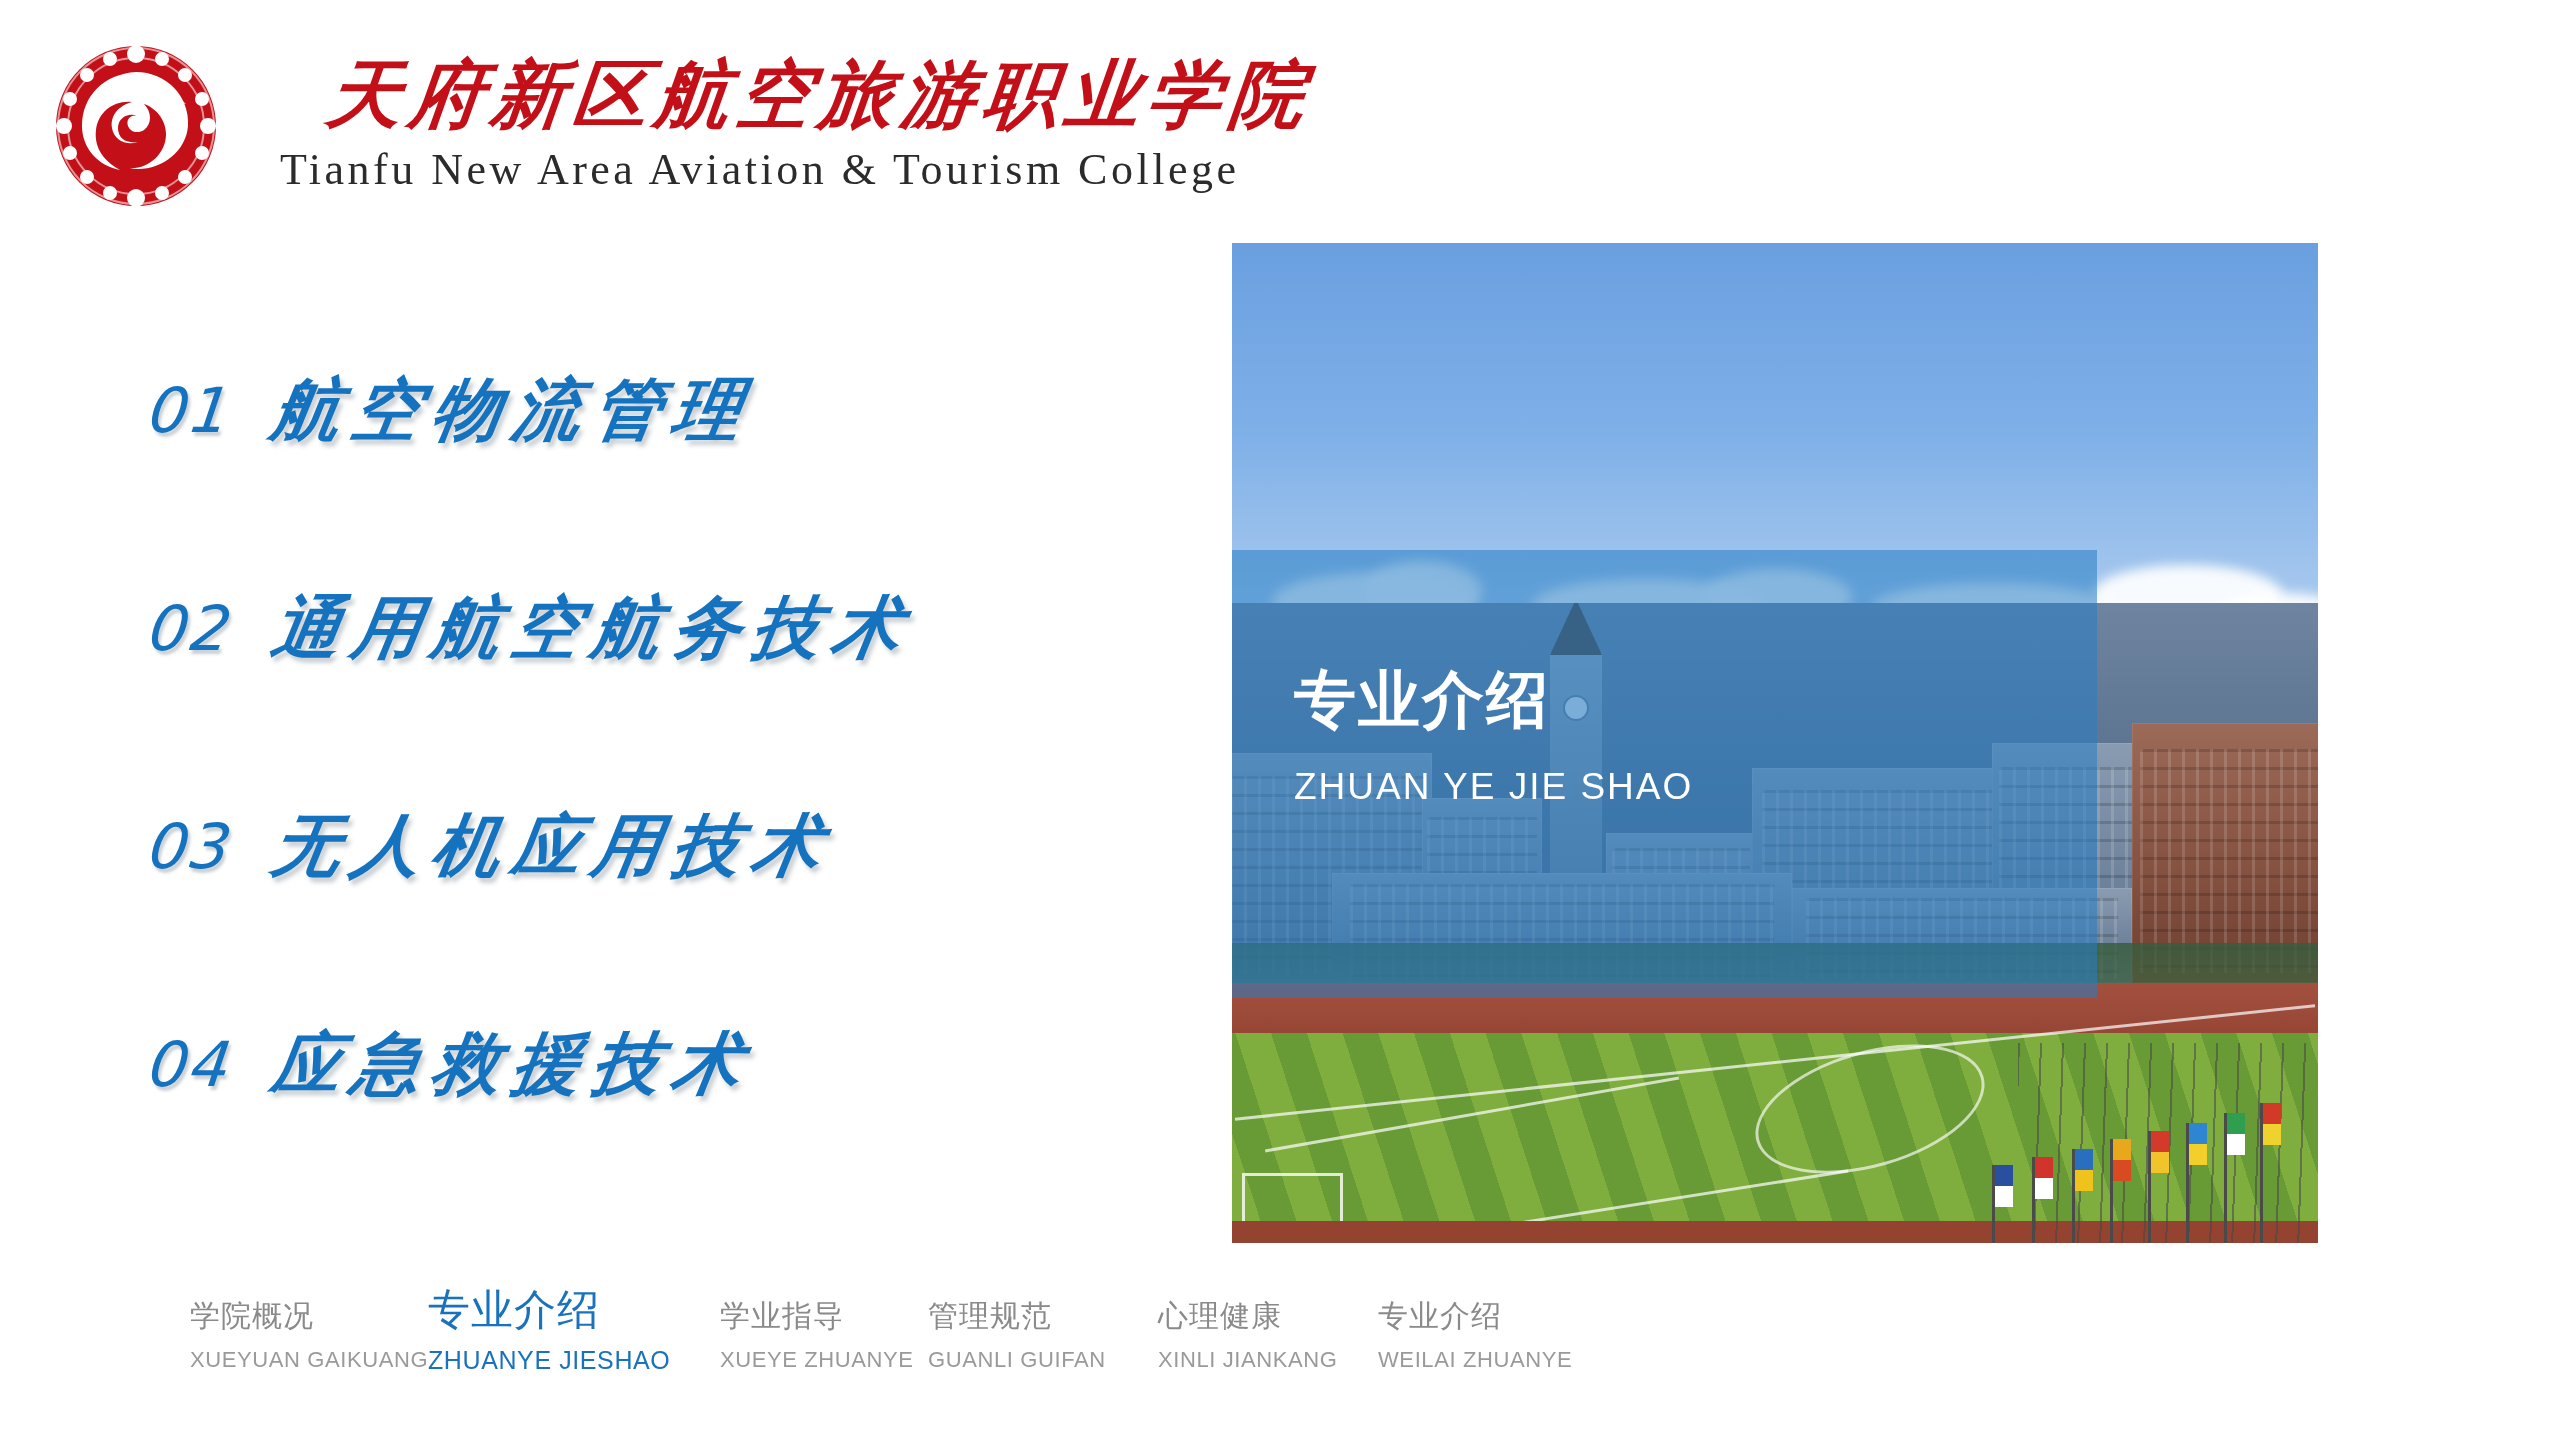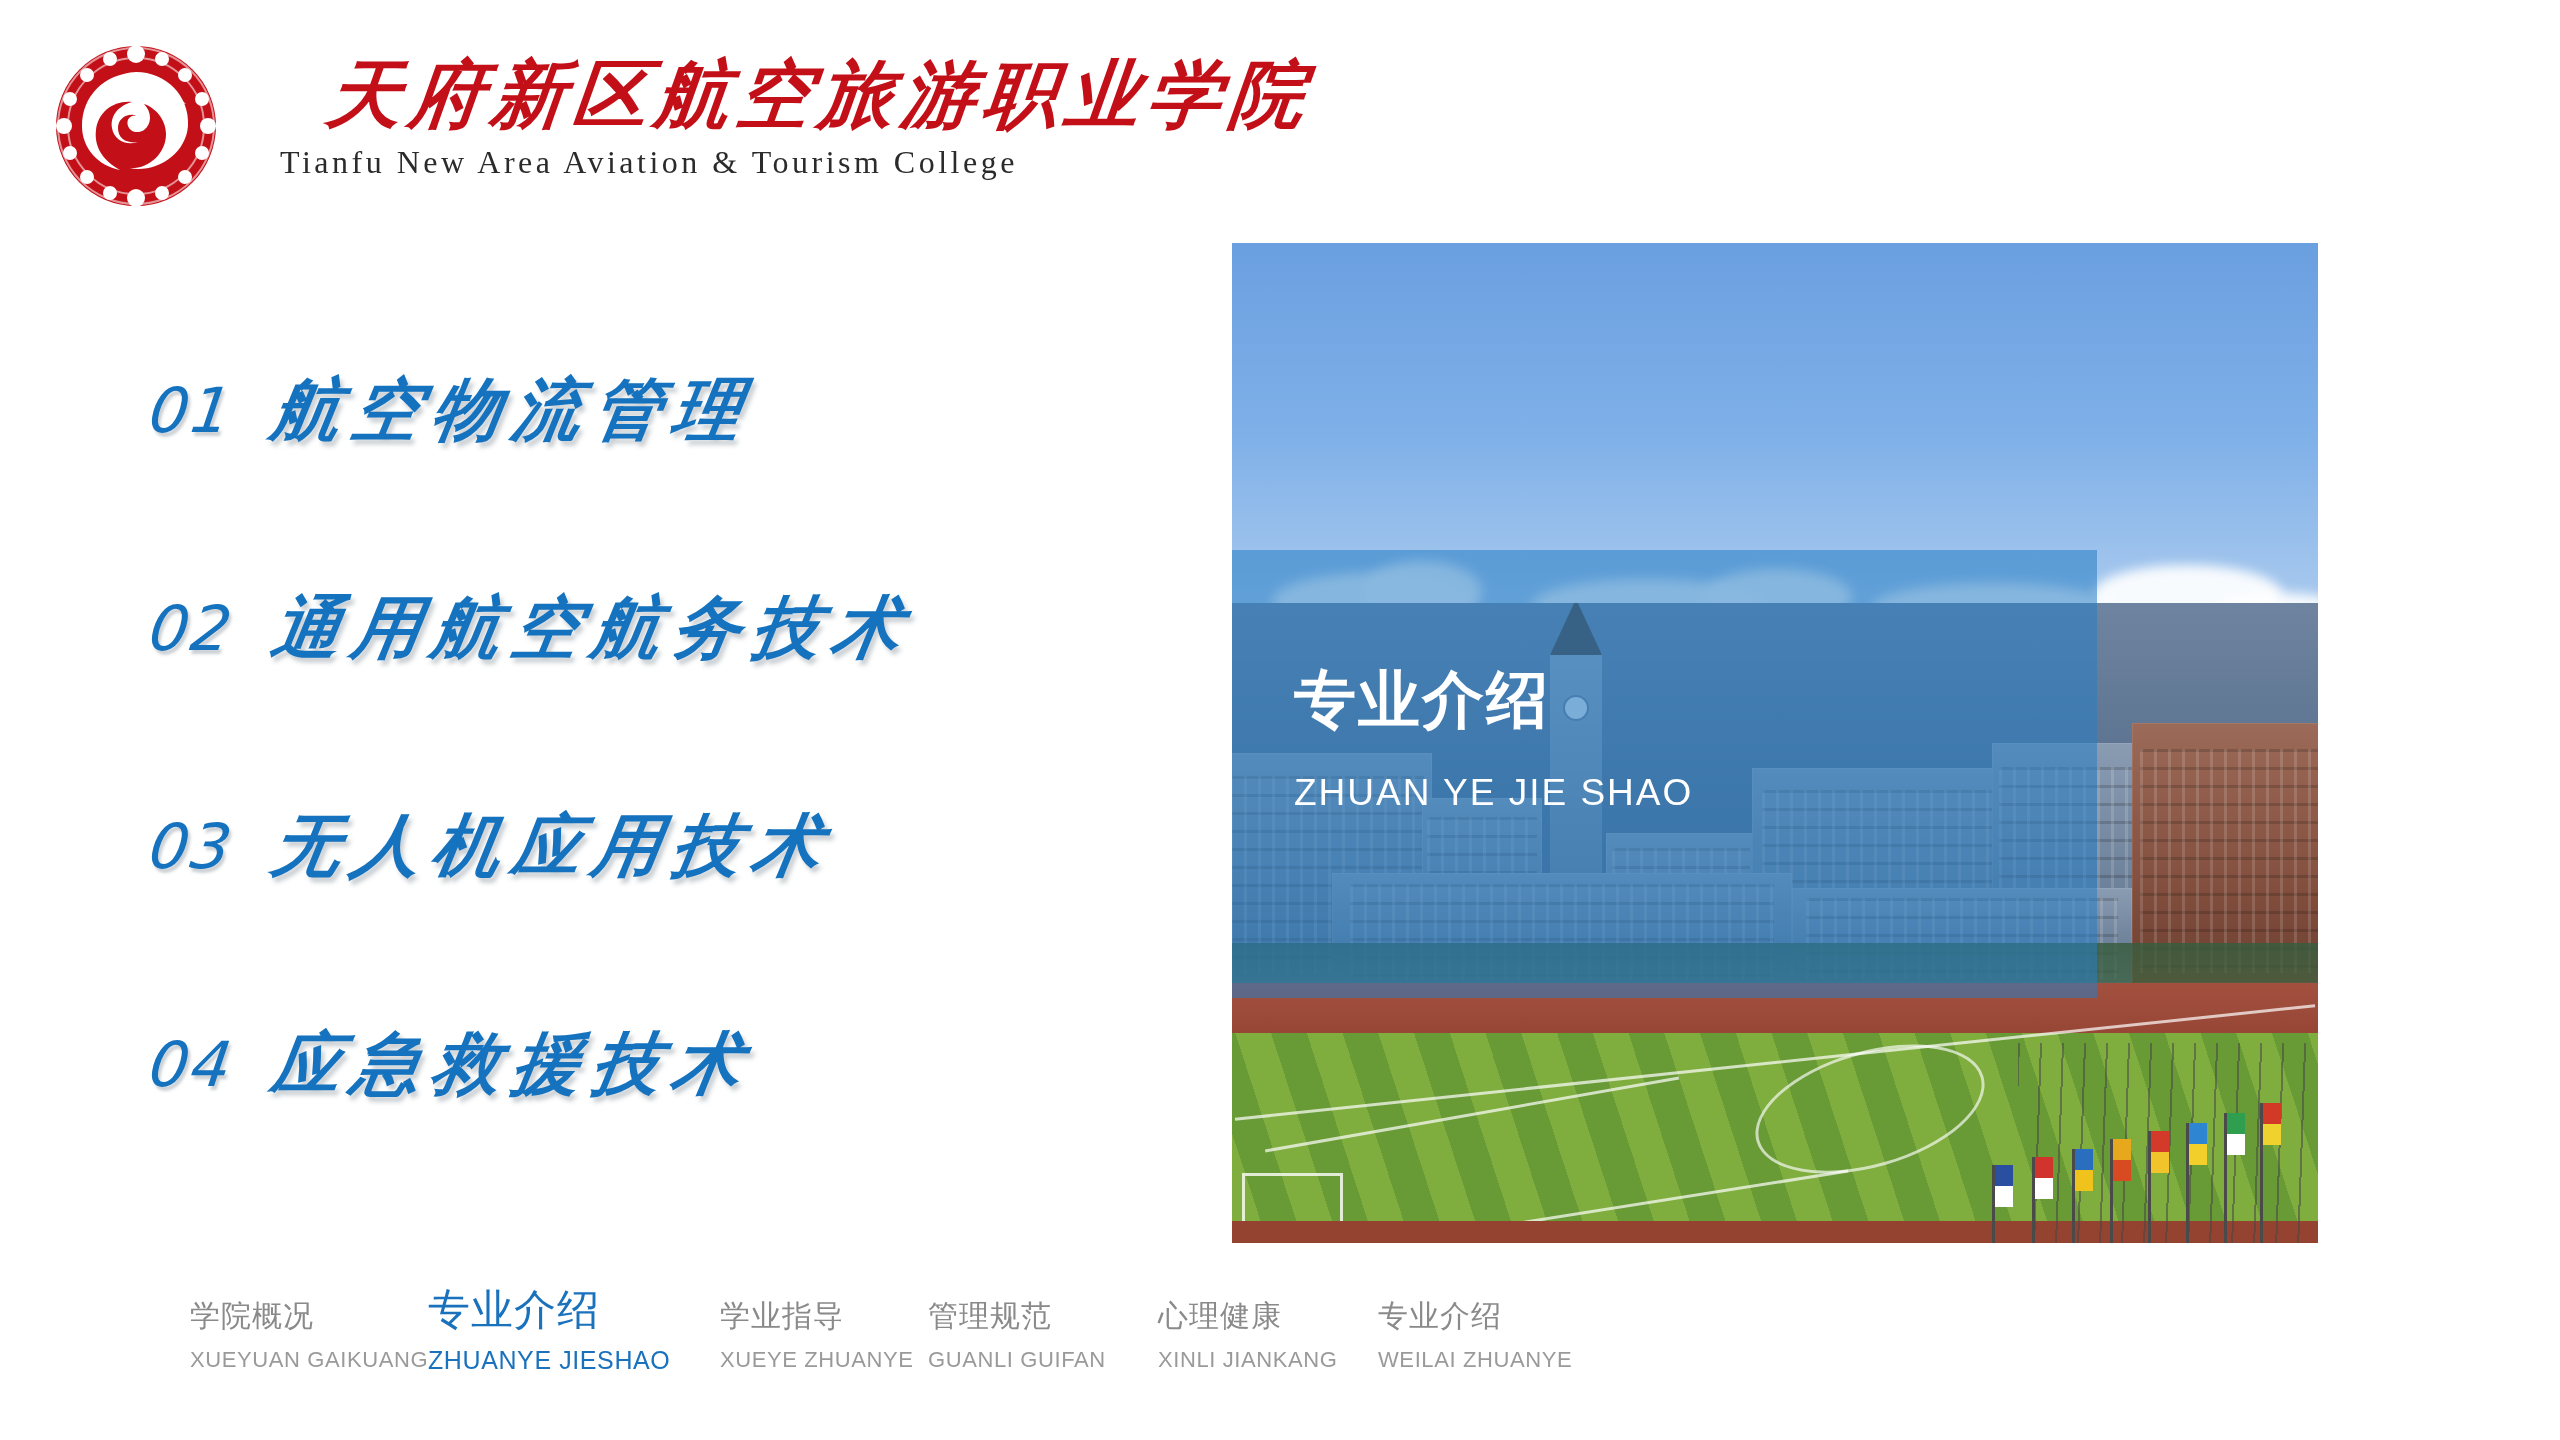--- a/index.html
+++ b/index.html
@@ -56,7 +56,7 @@
     left: 0px;
     top: 100px;
     font-family: "Liberation Serif", "DejaVu Serif", serif;
-    font-size: 32px;
+    font-size: 44px;
     font-weight: 400;
     color: #2b2b2b;
     letter-spacing: 3.5px;

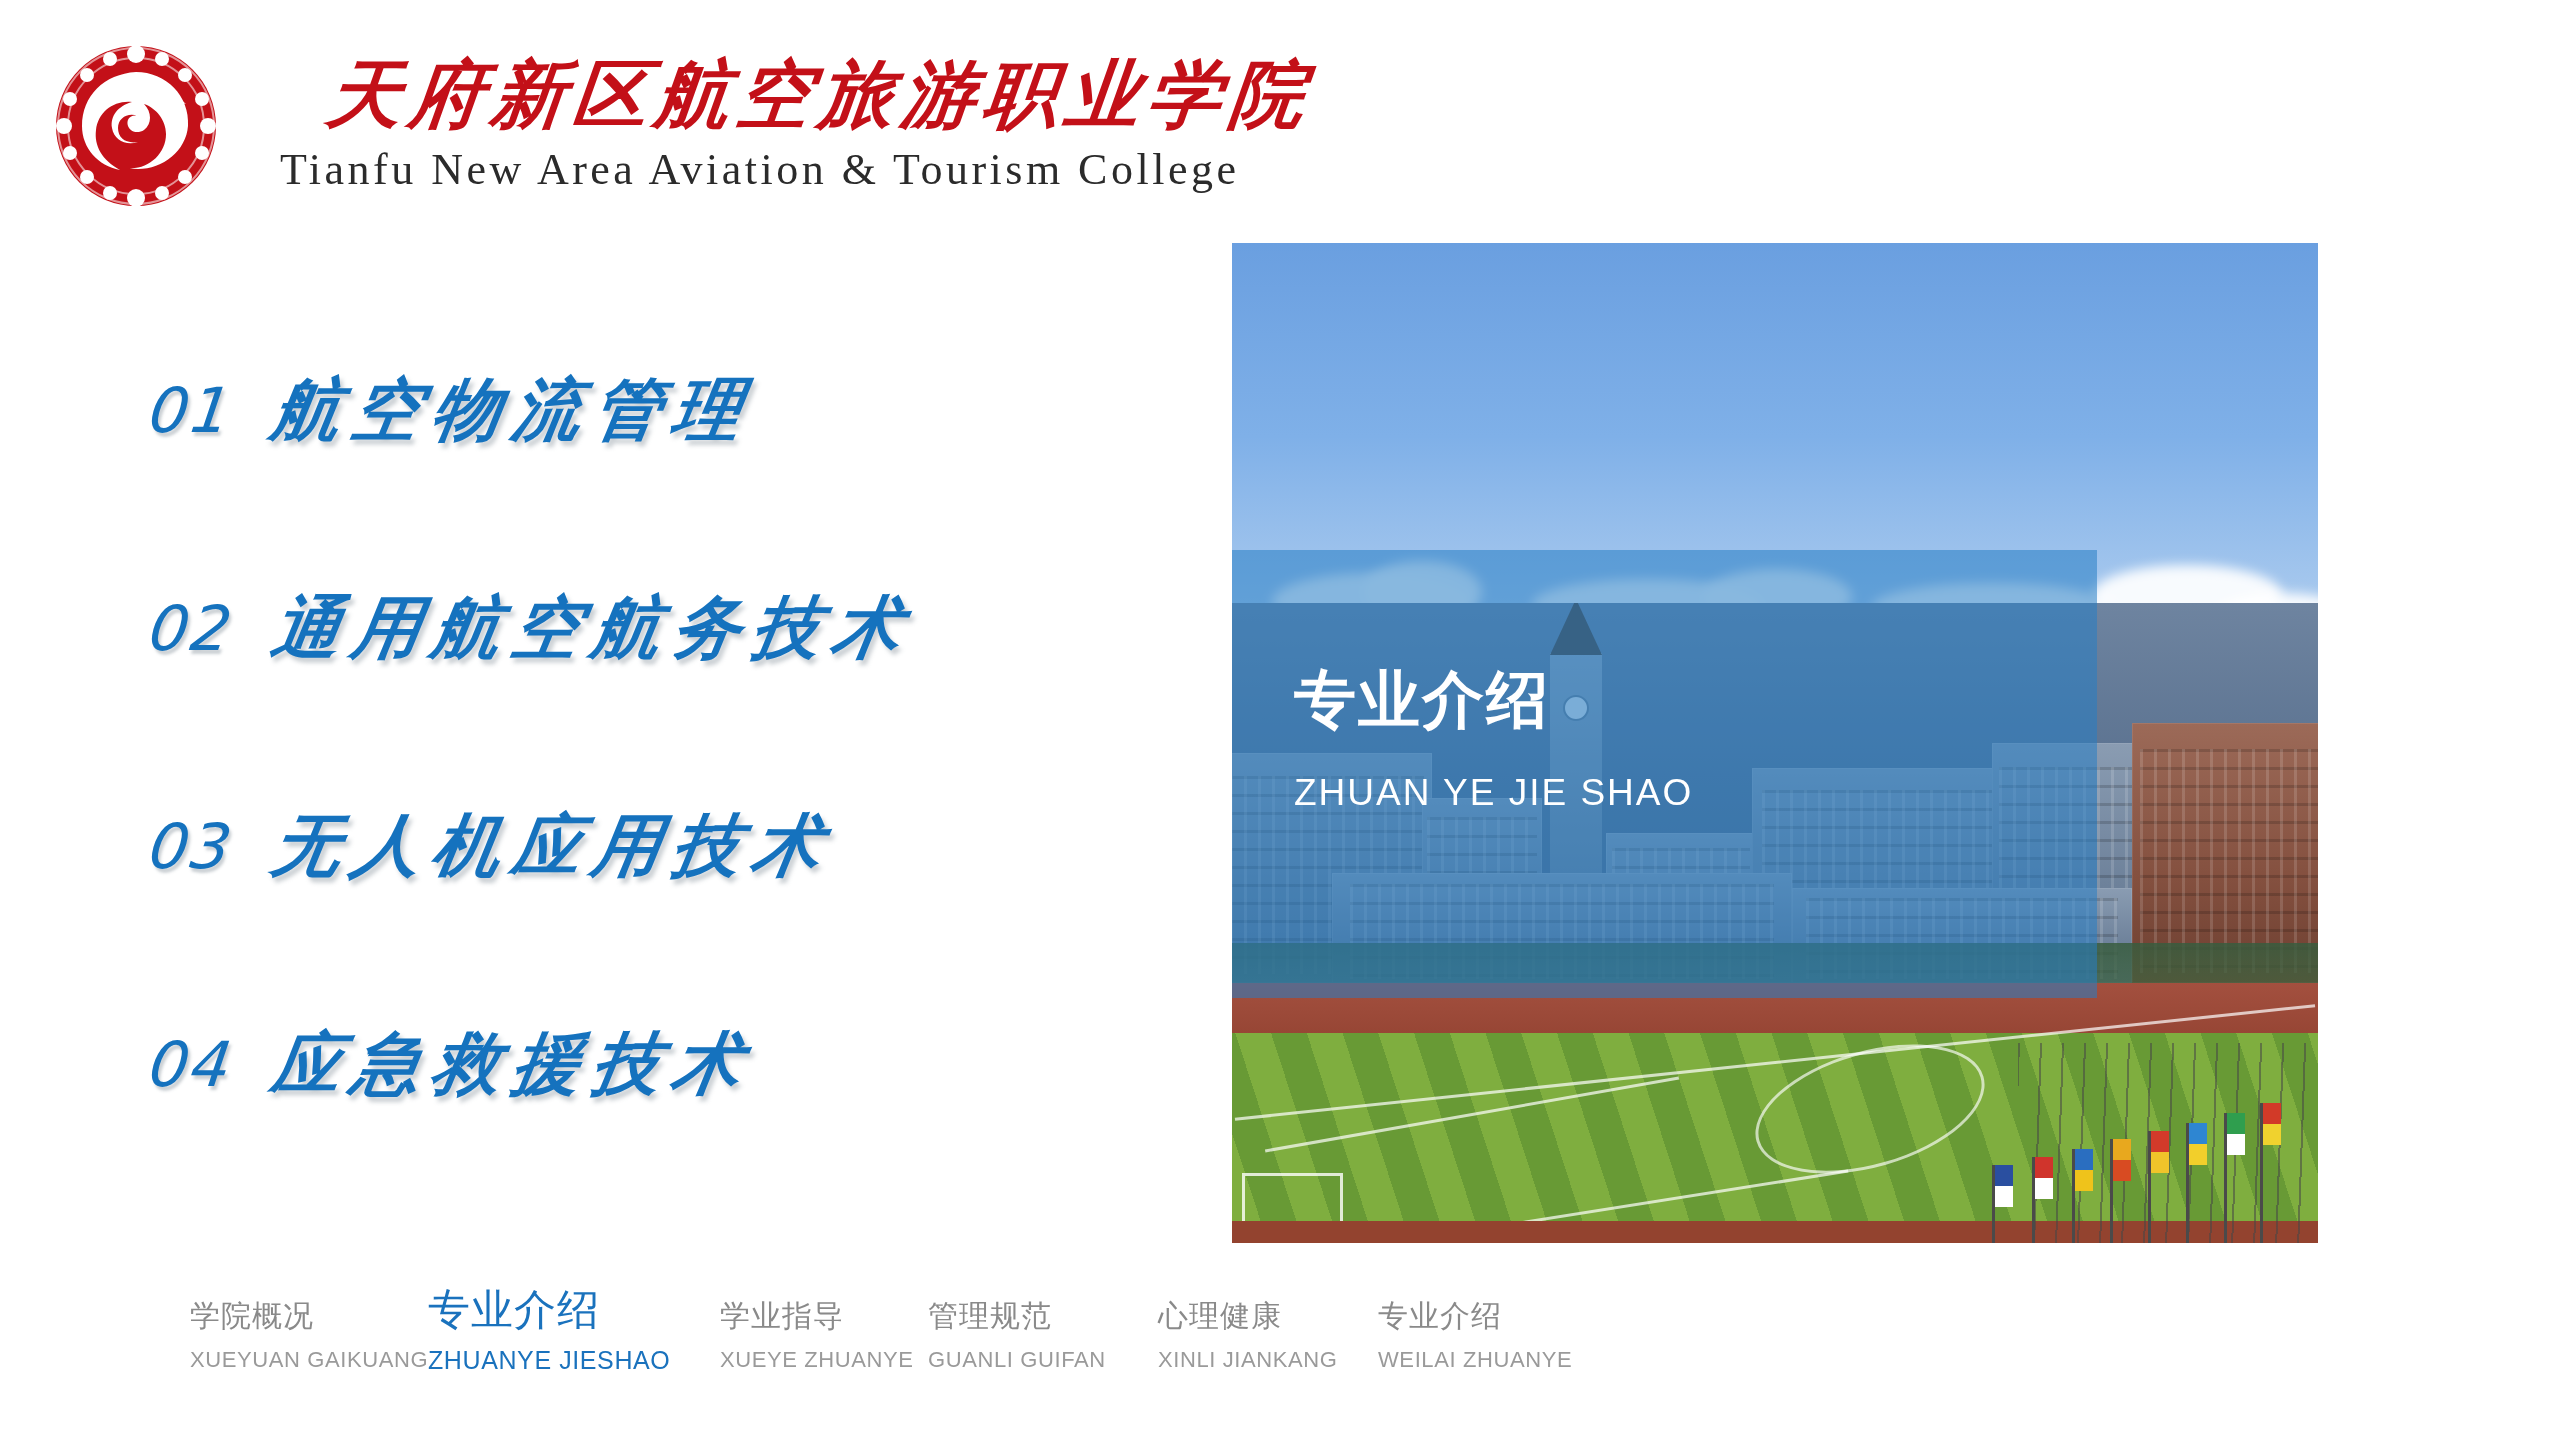--- a/index.html
+++ b/index.html
@@ -260,7 +260,7 @@
   #overlay-subtitle {
     position: absolute;
     left: 62px;
-    top: 222px;
+    top: 216px;
     font-family: "Liberation Sans", sans-serif;
     font-size: 37px;
     font-weight: 300;

